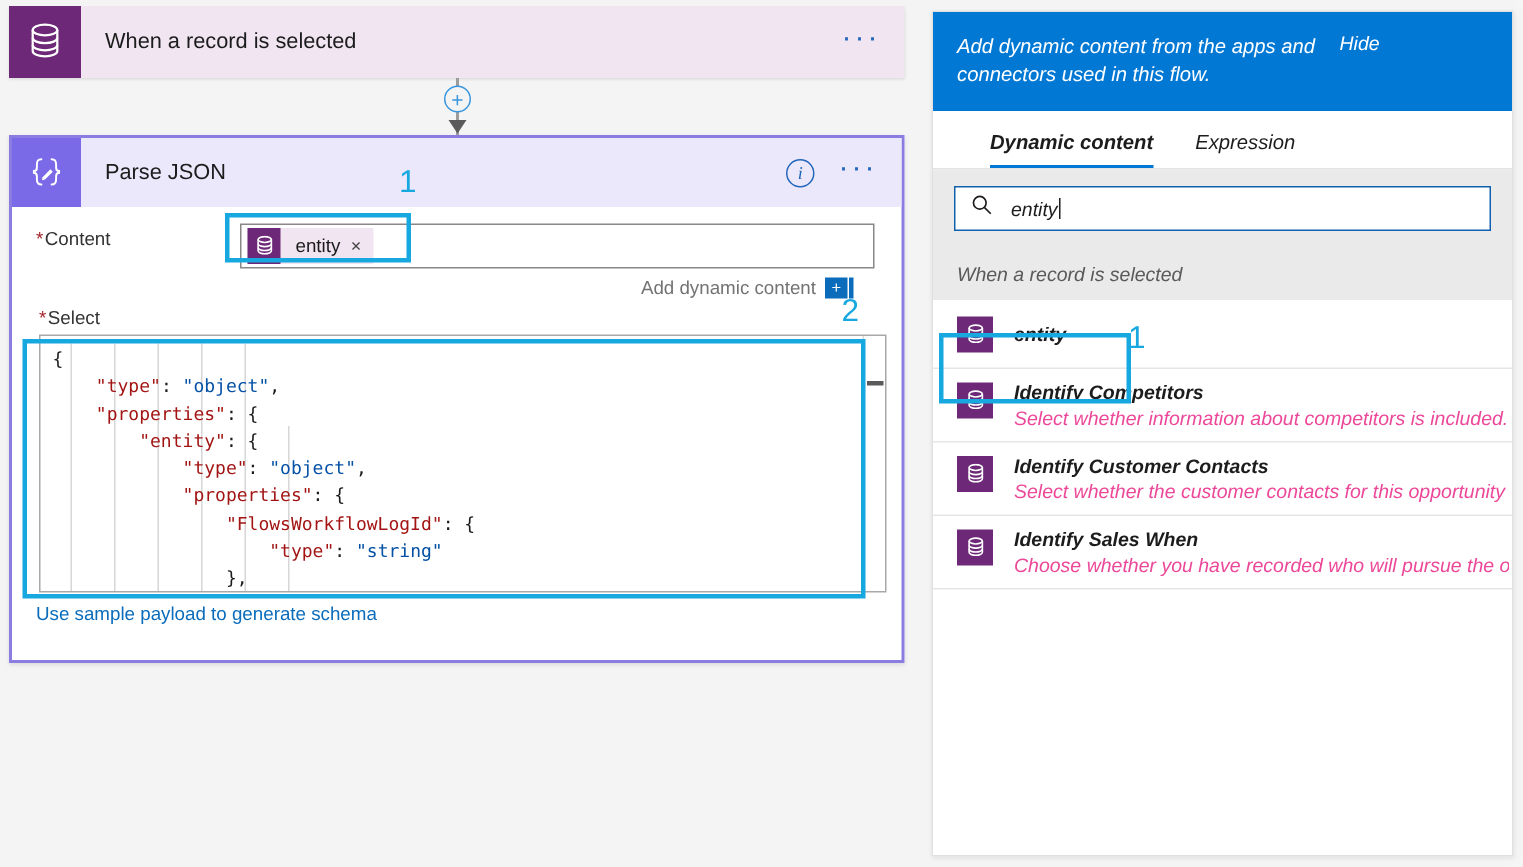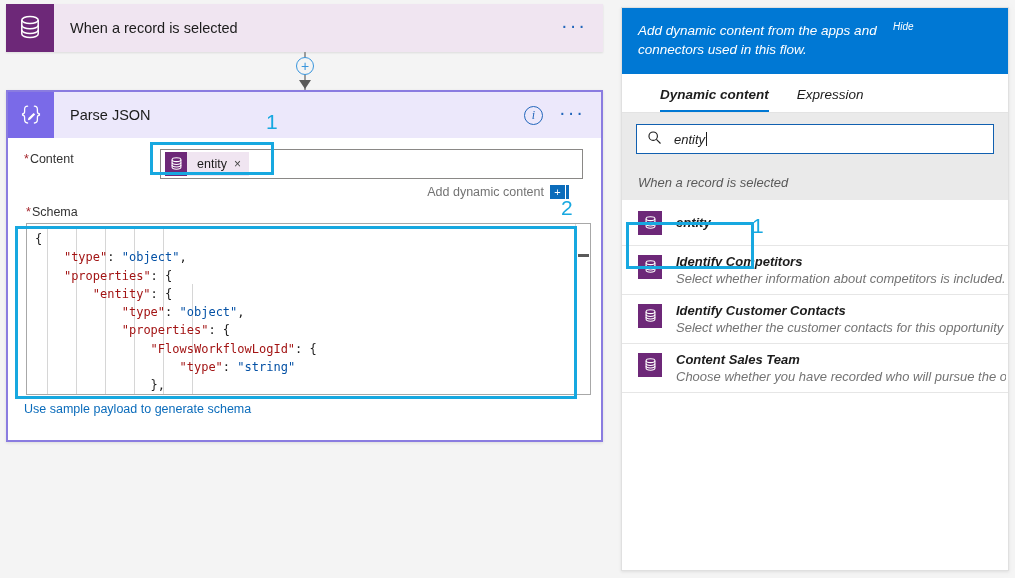--- a/index.html
+++ b/index.html
@@ -156,7 +156,7 @@
     background: #0078d4; color: #fff; padding: 13px 16px 15px 16px; display: flex;
   }
   .dyn-head-text { font-size: 13.5px; line-height: 19px; flex: 1; max-width: 255px; }
-  .hide-link { font-size: 10px; color: #fff; cursor: pointer; white-space: nowrap; }
+  .hide-link { font-size: 13px; color: #fff; cursor: pointer; white-space: nowrap; }
 
   .tabs { display: flex; border-bottom: 1px solid #e3e3e3; background: #fff; padding-left: 24px; }
   .tab {

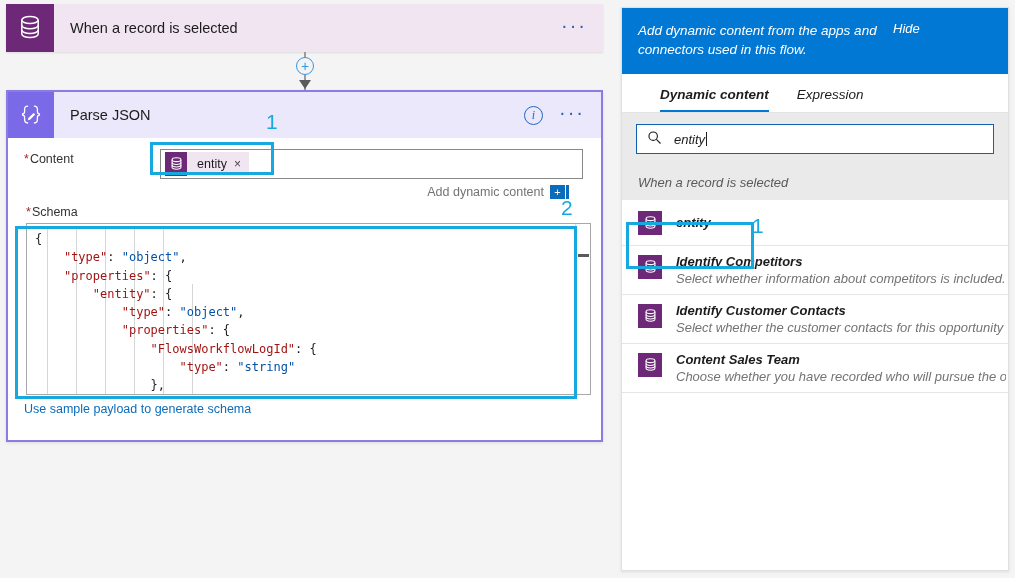--- a/index.html
+++ b/index.html
@@ -267,7 +267,7 @@
       </div>
 
       <div class="schema-label">
-        <span class="req-star">*</span><span>Schema</span>
+        <span class="req-star">*</span><span>Select</span>
       </div>
 
       <div class="schema-wrap">

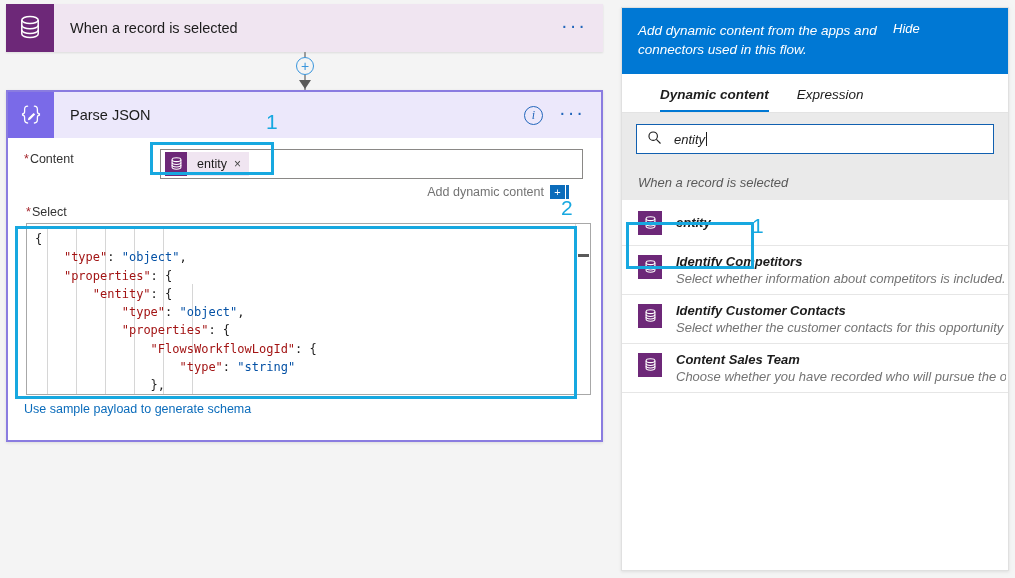--- a/index.html
+++ b/index.html
@@ -194,7 +194,7 @@
   .dyn-item-body { margin-left: 14px; }
   .dyn-item-title { font-size: 13px; color: #1c1c1c; font-weight: bold; }
   .dyn-item-desc {
-    font-size: 13px; color: #737373; margin-top: 2px;
+    font-size: 13px; color: #ec4899; margin-top: 2px;
     white-space: nowrap; overflow: hidden; max-width: 330px;
   }
 </style>

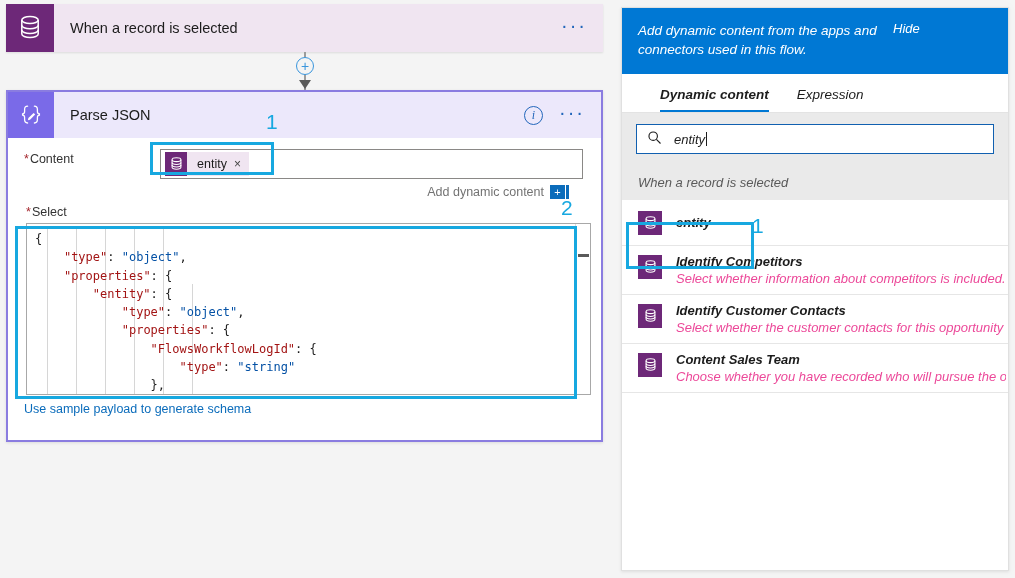--- a/index.html
+++ b/index.html
@@ -385,7 +385,7 @@
           </svg>
         </div>
         <div class="dyn-item-body">
-          <div class="dyn-item-title">Content Sales Team</div>
+          <div class="dyn-item-title">Identify Sales When</div>
           <div class="dyn-item-desc">Choose whether you have recorded who will pursue the opp...</div>
         </div>
       </div>

